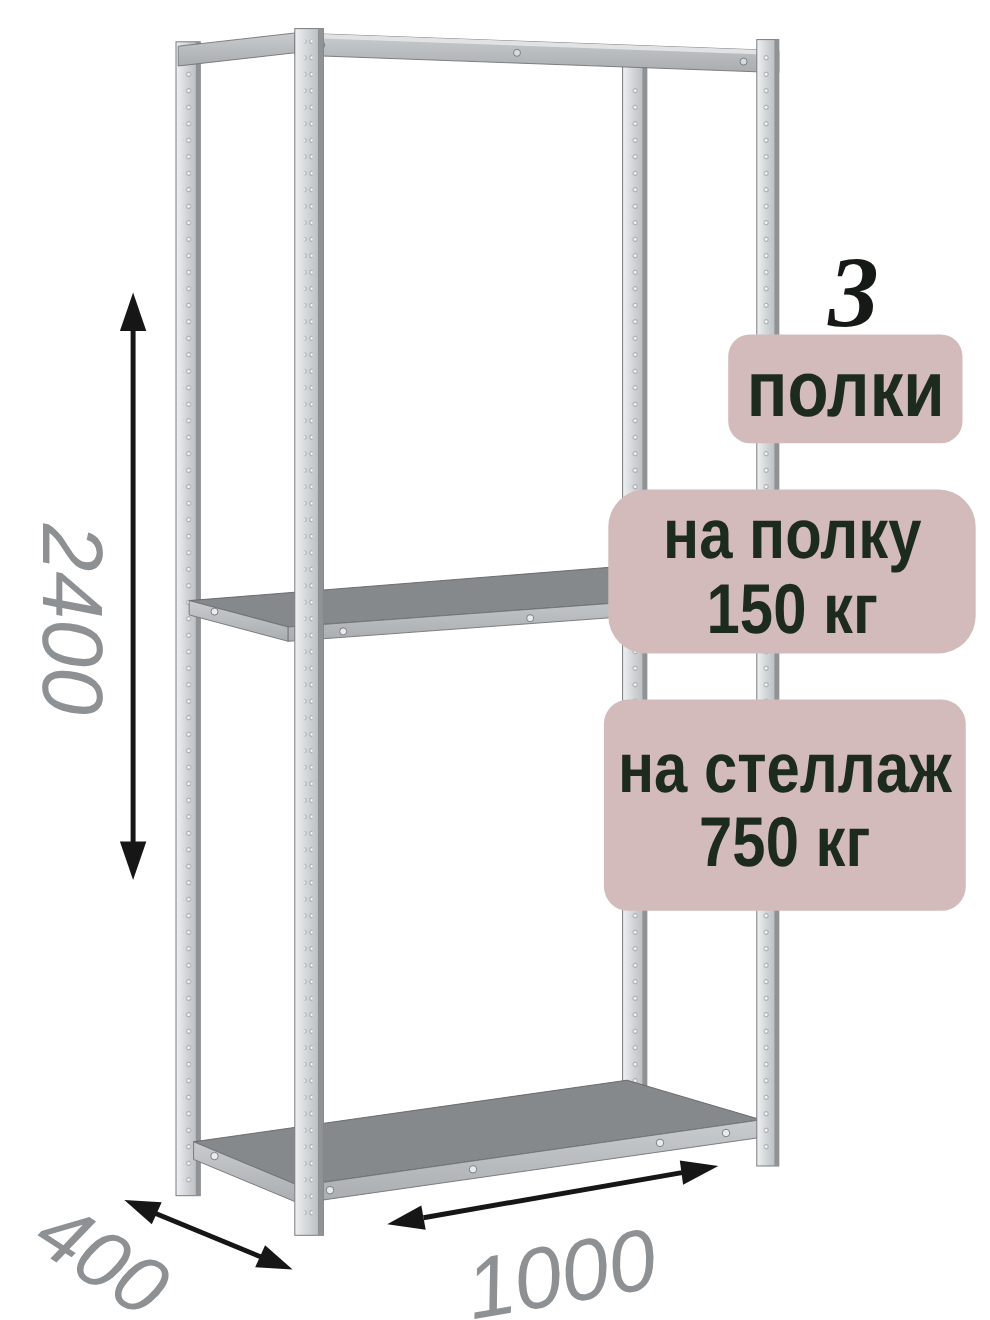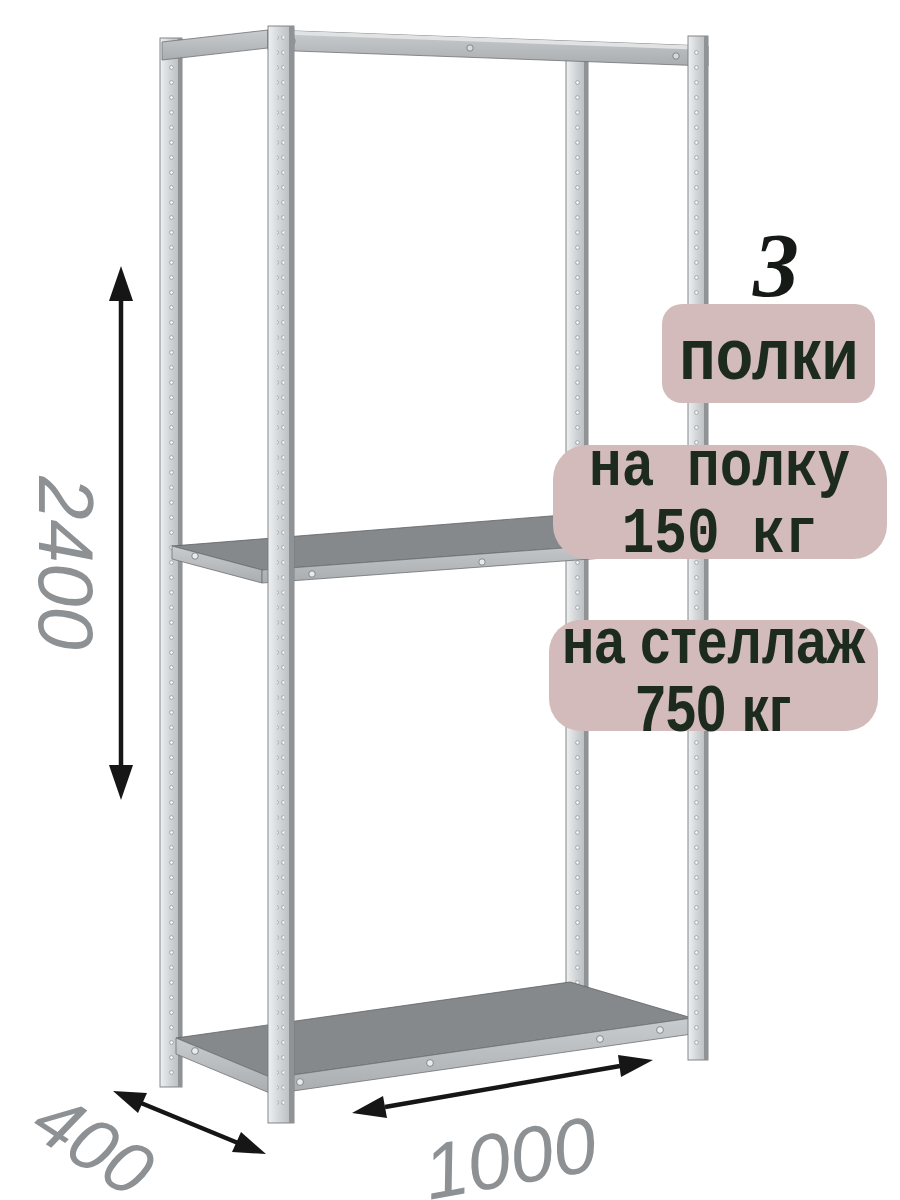--- a/index.html
+++ b/index.html
@@ -44,7 +44,7 @@
   }
   #badge-shelves{left:662px;top:304px;width:213px;height:99px;border-radius:20px;}
   #badge-shelves .badge-text{font-size:72px;line-height:1;}
-  #badge-per-shelf{left:553px;top:445px;width:334px;height:114px;border-radius:34px;font-family:Liberation Mono, monospace;}
+  #badge-per-shelf{left:553px;top:445px;width:334px;height:149px;border-radius:34px;}
   #badge-per-rack{left:549px;top:620px;width:329px;height:111px;border-radius:32px;}
   .badge .two-line{font-size:64px;line-height:1.05;}
 </style>

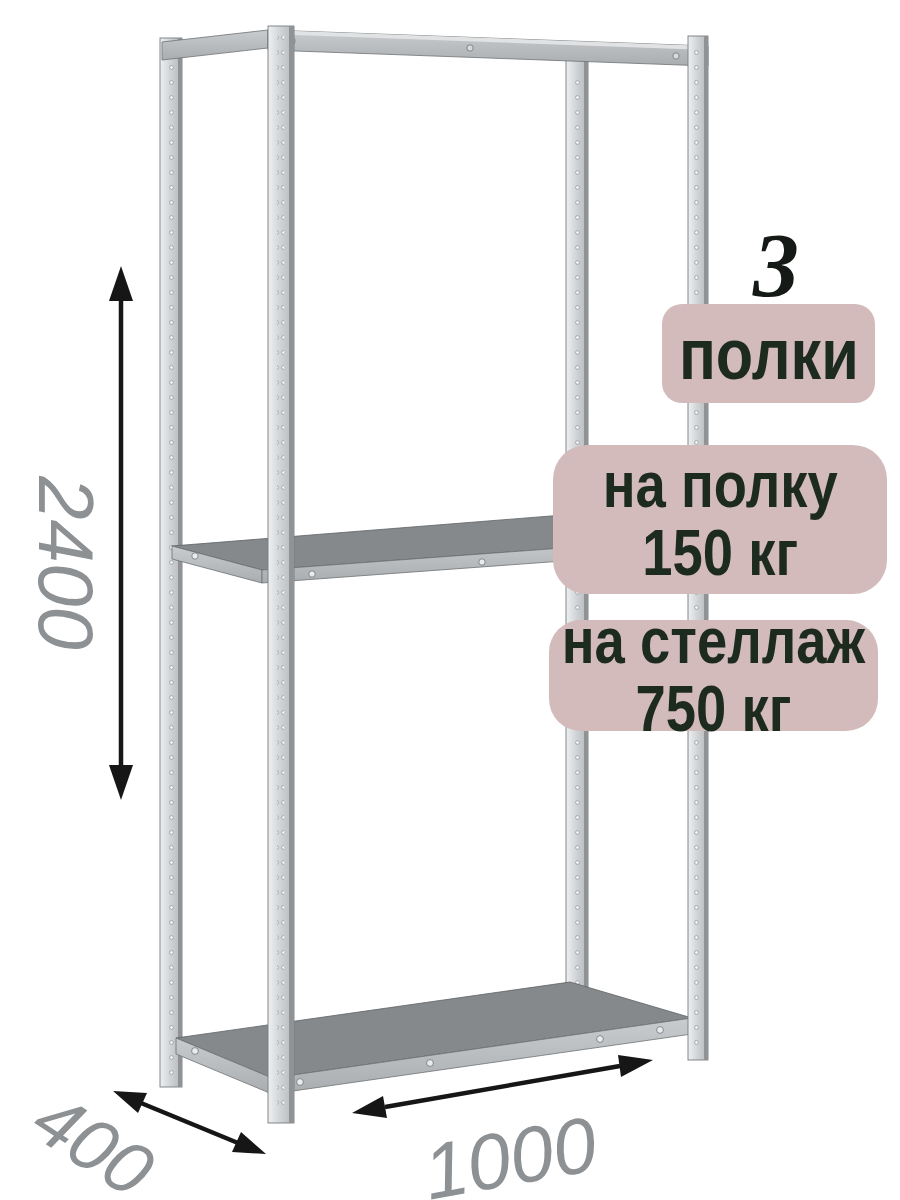--- a/index.html
+++ b/index.html
@@ -45,7 +45,7 @@
   #badge-shelves{left:662px;top:304px;width:213px;height:99px;border-radius:20px;}
   #badge-shelves .badge-text{font-size:72px;line-height:1;}
   #badge-per-shelf{left:553px;top:445px;width:334px;height:149px;border-radius:34px;}
-  #badge-per-rack{left:549px;top:620px;width:329px;height:111px;border-radius:32px;}
+  #badge-per-rack{left:549px;top:636px;width:329px;height:192px;border-radius:22px;}
   .badge .two-line{font-size:64px;line-height:1.05;}
 </style>
 </head>

